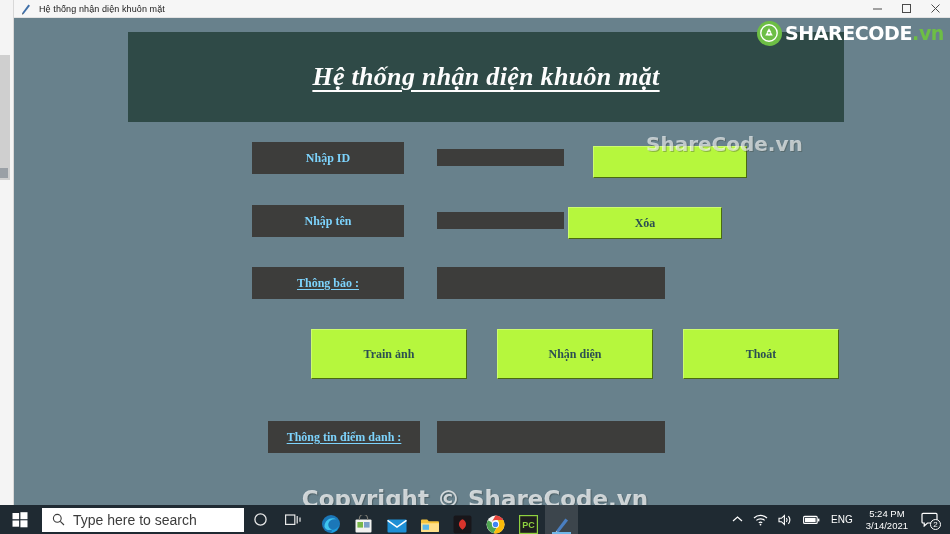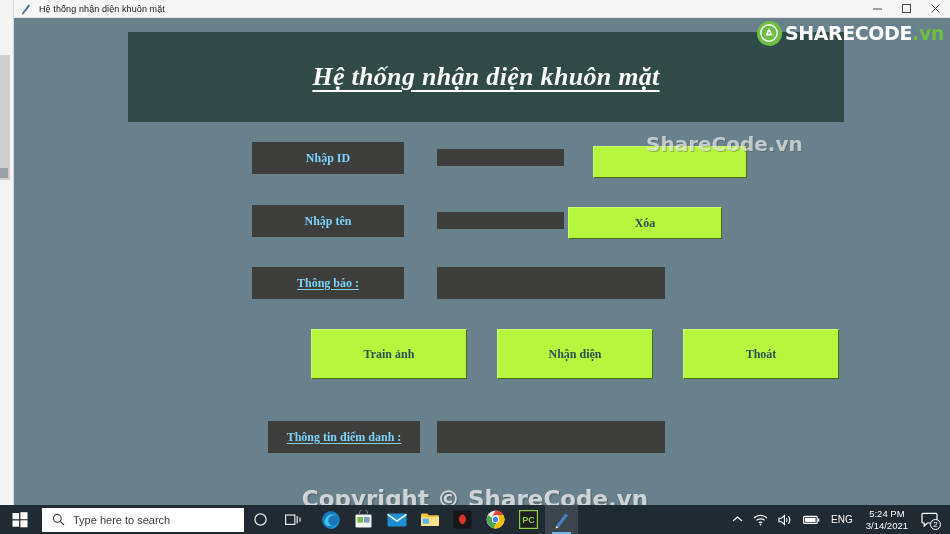--- a/index.html
+++ b/index.html
@@ -206,7 +206,7 @@
   }
   .search-icon { margin: 0 8px 0 10px; display: flex; }
   .search-ph {
-    font-size: 11px;
+    font-size: 14px;
     color: #3c3c3c;
     white-space: nowrap;
     text-align: right;

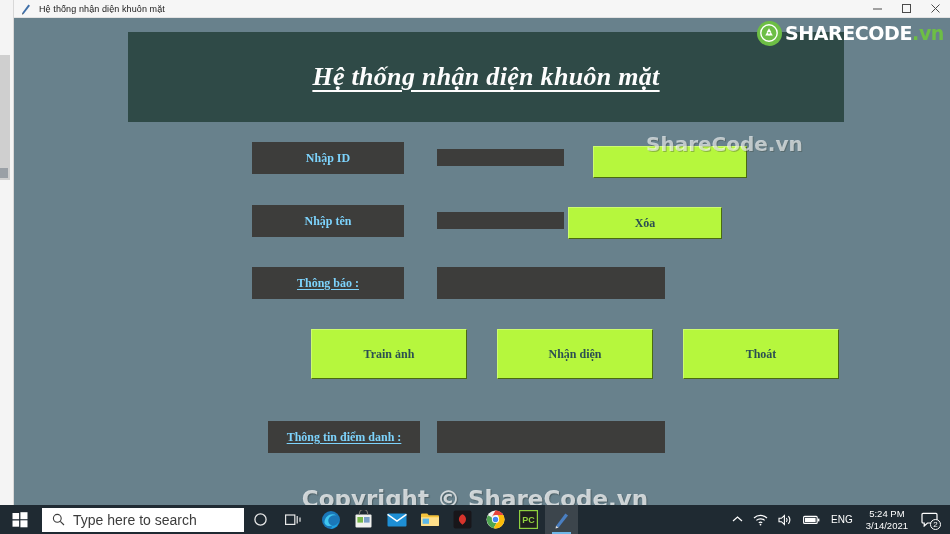--- a/index.html
+++ b/index.html
@@ -218,7 +218,7 @@
   .tb-apps { display: flex; align-items: center; margin-left: 4px; }
   .tb-app {
     width: 33px; height: 29px;
-    display: flex; align-items: center; justify-content: center;
+    display: flex; align-items: flex-end; justify-content: center;
     position: relative;
   }
   .tb-app.active { background: rgba(255,255,255,0.13); }

